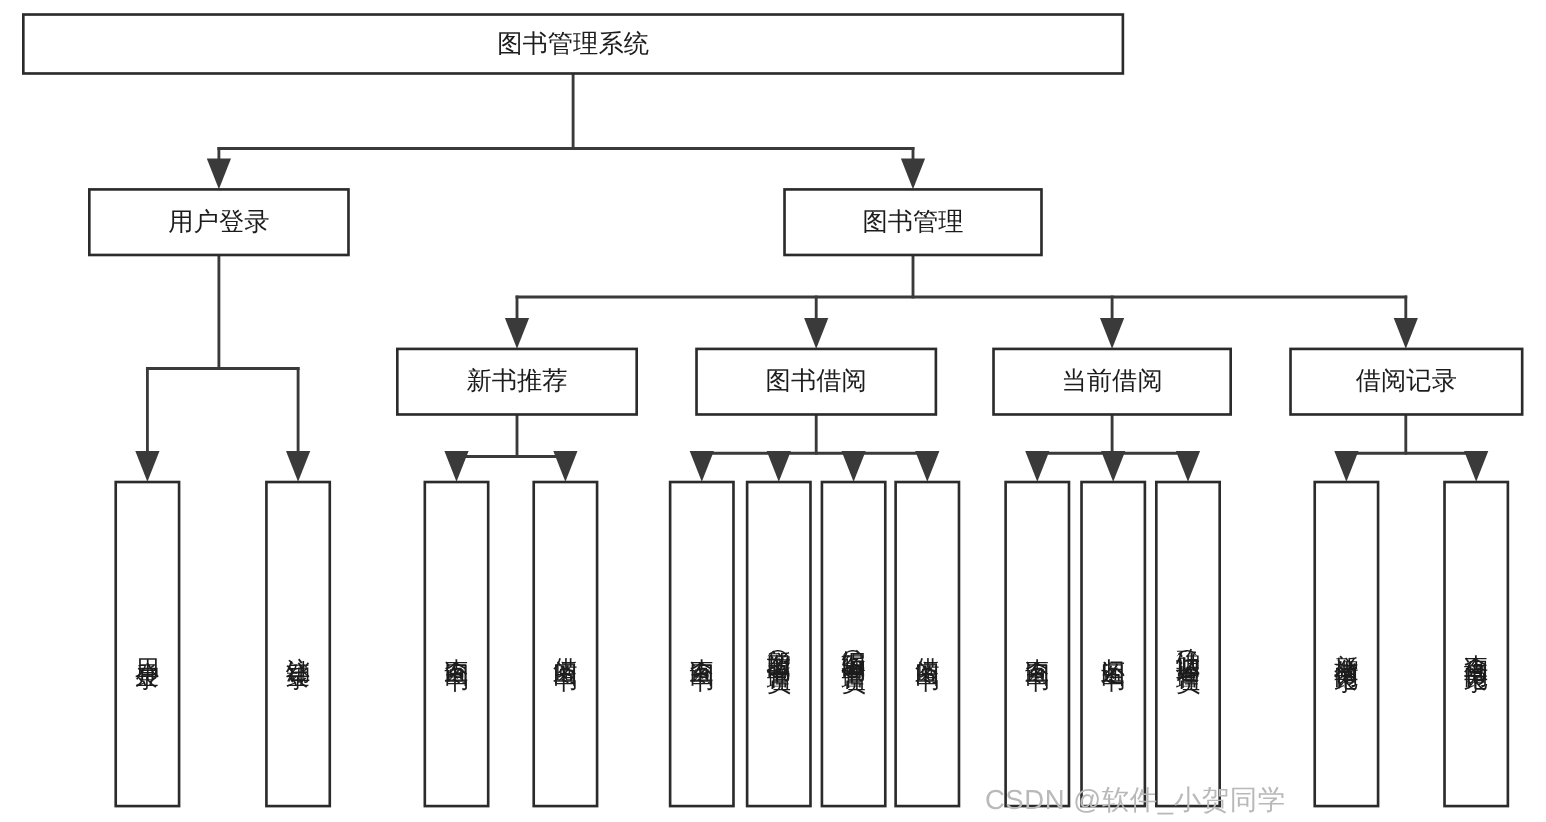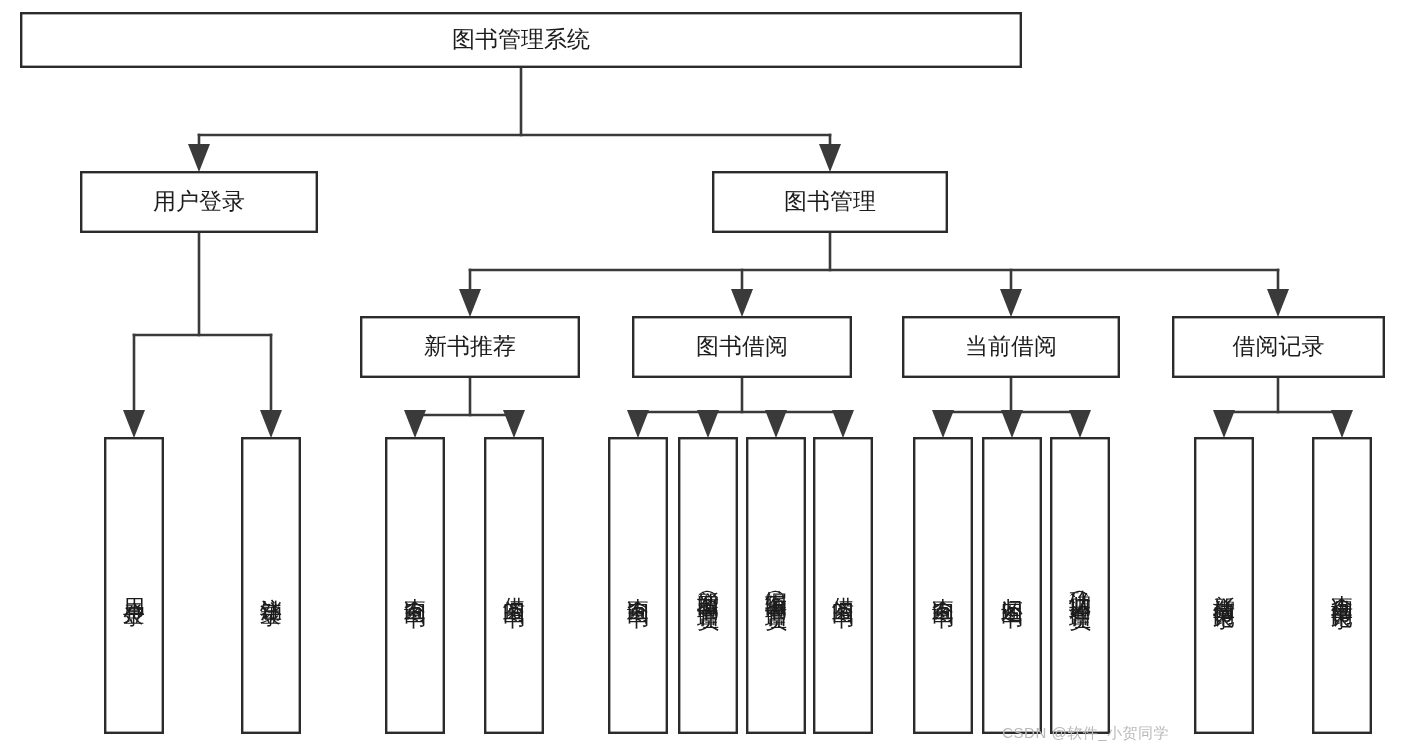--- a/index.html
+++ b/index.html
@@ -69,7 +69,7 @@
     right: 8px;
     bottom: 4px;
     font-family: "Liberation Sans", "DejaVu Sans", sans-serif;
-    font-size: 15px;
+    font-size: 25px;
     color: #b9b9b9;
     letter-spacing: 0.5px;
     white-space: nowrap;

